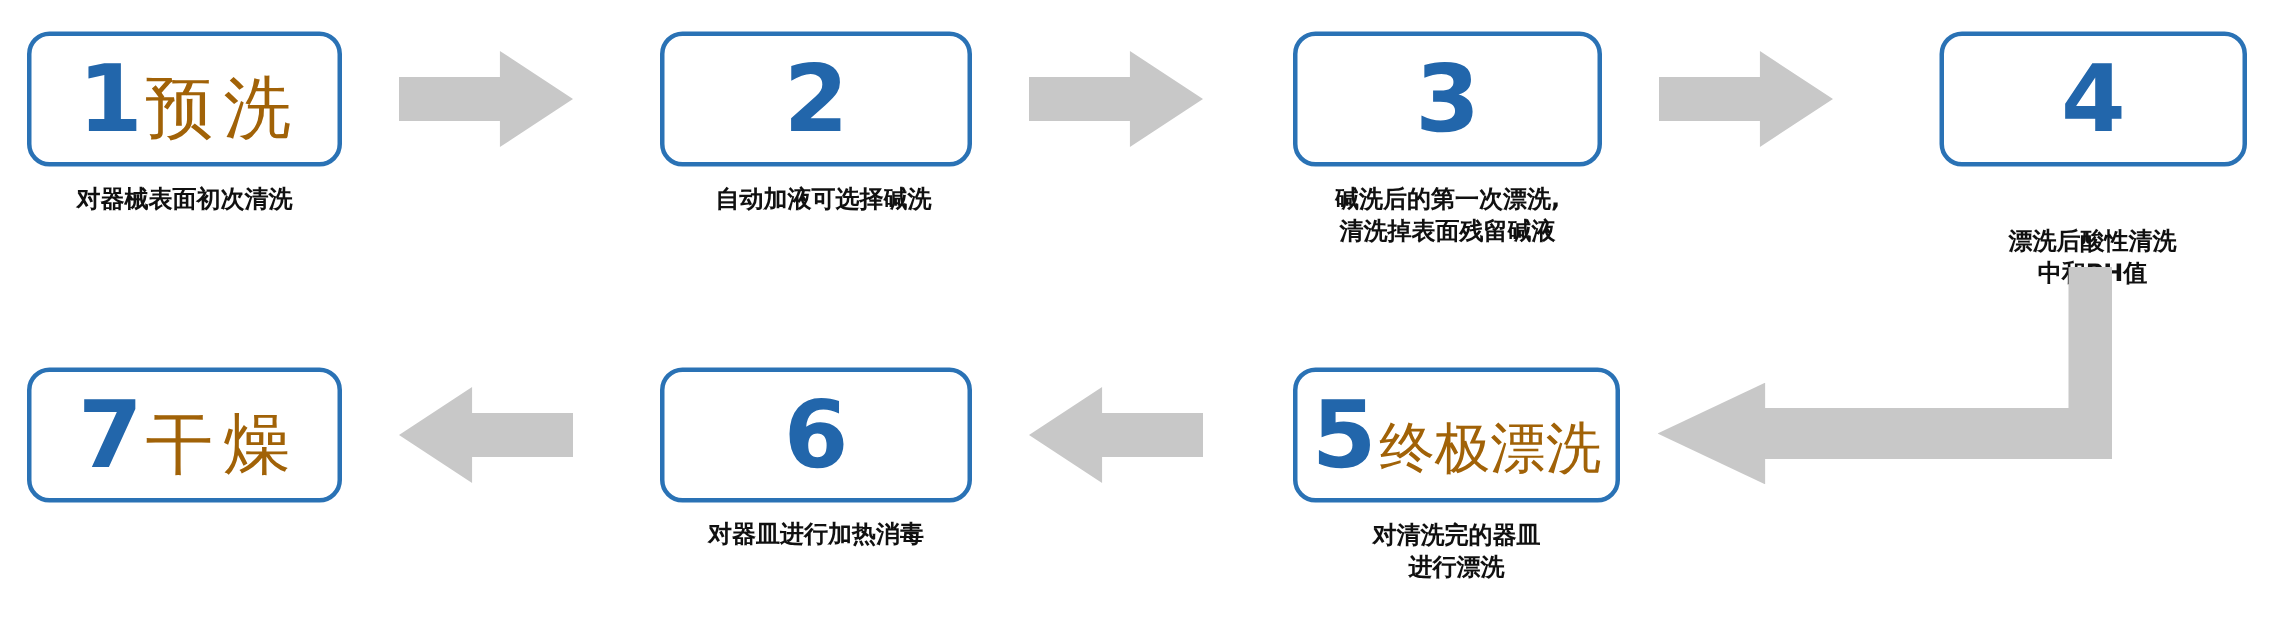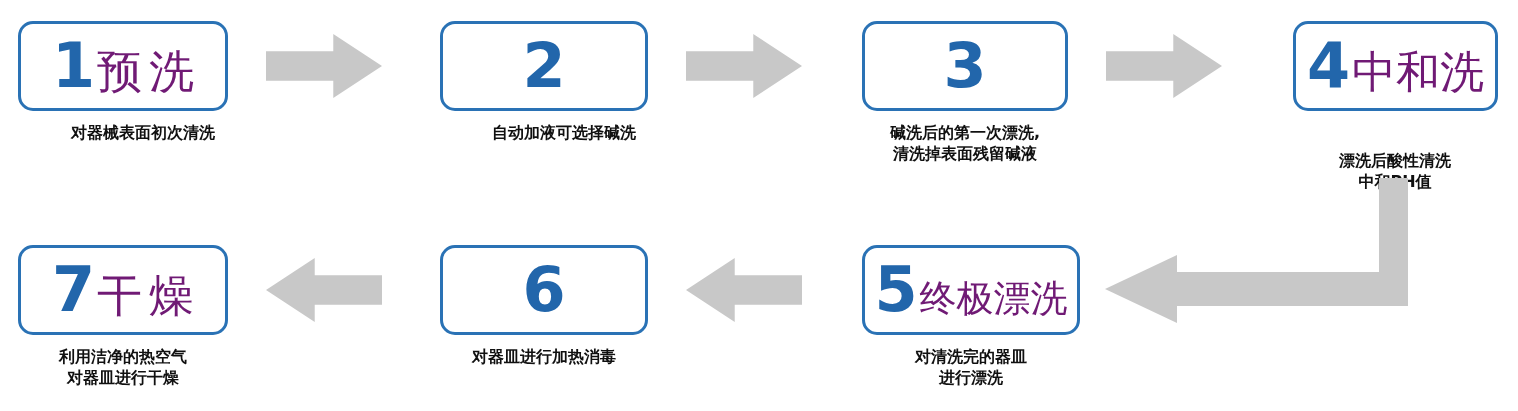--- a/index.html
+++ b/index.html
@@ -49,7 +49,7 @@
     font-family: "DejaVu Sans", "Liberation Sans", sans-serif;
     font-weight: 400;
     font-size: 45px;
-    color: #701a75;
+    color: #a16207;
     margin-left: 2px;
   }
   .step-label.spaced {

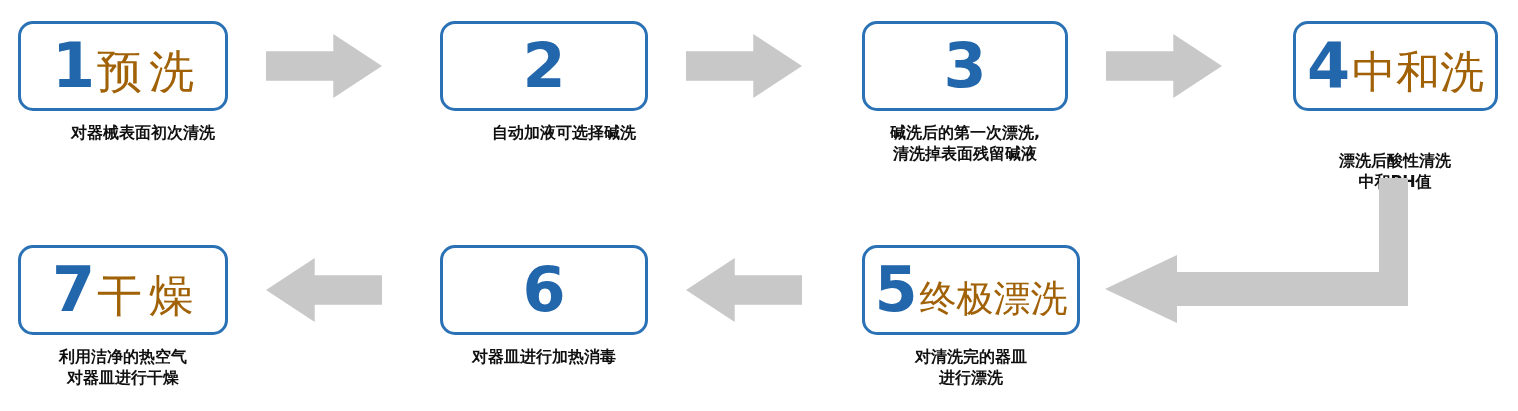--- a/index.html
+++ b/index.html
@@ -141,7 +141,6 @@
   <div class="step-box" style="left:1293px; top:21px; width:205px; height:90px;">
     <div class="step-inner">
       <span class="step-num">4</span>
-      <span class="step-label tight">中和洗</span>
     </div>
   </div>
   <div class="caption" style="left:1272px; top:122px; width:246px;margin-top:28px;">漂洗后酸性清洗

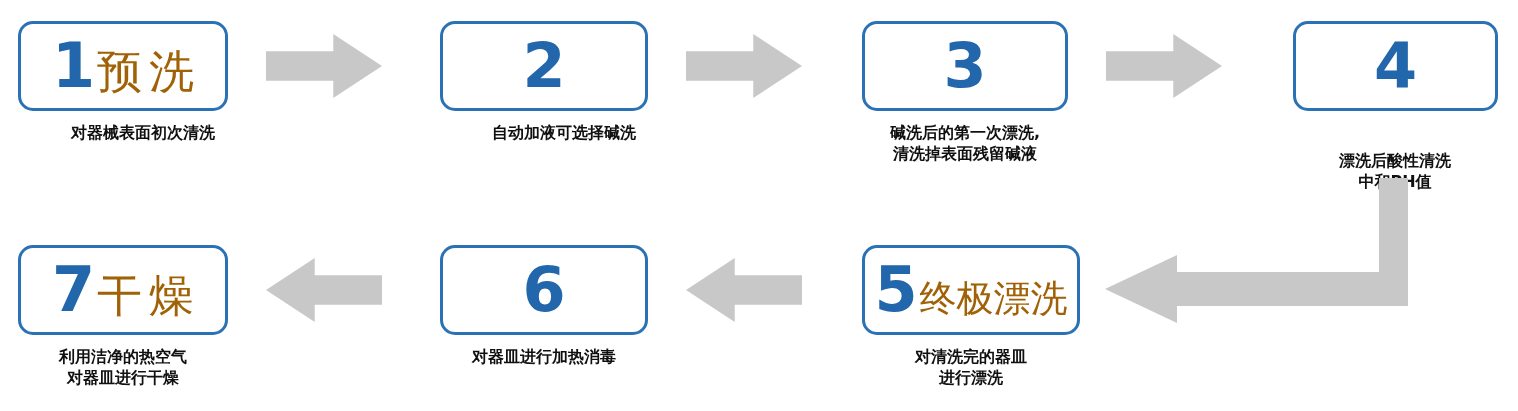--- a/index.html
+++ b/index.html
@@ -115,7 +115,7 @@
       <span class="step-label spaced">预洗</span>
     </div>
   </div>
-  <div class="caption" style="left:0px; top:122px; width:246px;padding-left:20px;">对器械表面初次清洗</div>
+  <div class="caption" style="left:0px; top:122px; width:246px;">对器械表面初次清洗</div>
 
   <div class="arrow arrow-right" style="left:266px; top:34px; width:116px; height:64px;"></div>
 

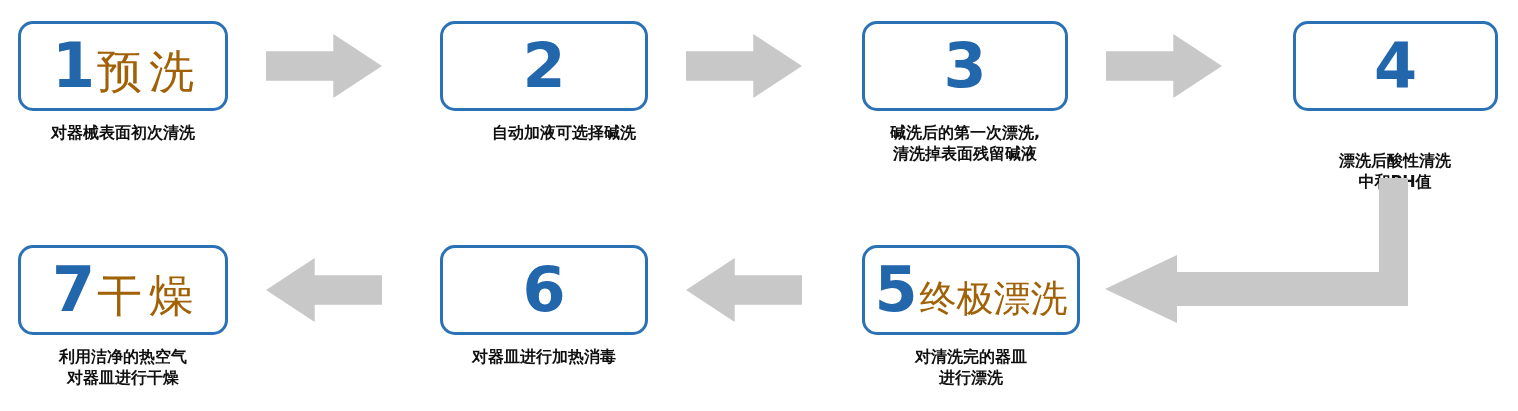--- a/index.html
+++ b/index.html
@@ -124,7 +124,7 @@
       <span class="step-num">2</span>
     </div>
   </div>
-  <div class="caption" style="left:441px; top:122px; width:246px;">自动加液可选择碱洗</div>
+  <div class="caption" style="left:426px; top:122px; width:246px;">自动加液可选择碱洗</div>
 
   <div class="arrow arrow-right" style="left:686px; top:34px; width:116px; height:64px;"></div>
 

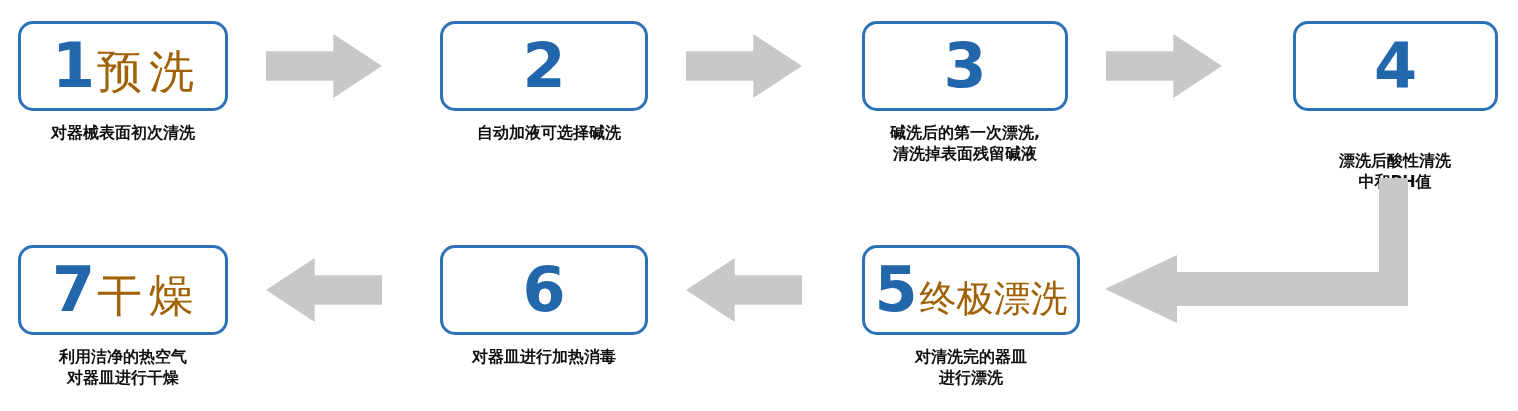--- a/index.html
+++ b/index.html
@@ -156,8 +156,6 @@
       <span class="step-label spaced">干燥</span>
     </div>
   </div>
-  <div class="caption" style="left:0px; top:346px; width:246px;">利用洁净的热空气
-对器皿进行干燥</div>
 
   <div class="arrow arrow-left" style="left:266px; top:258px; width:116px; height:64px;"></div>
 

